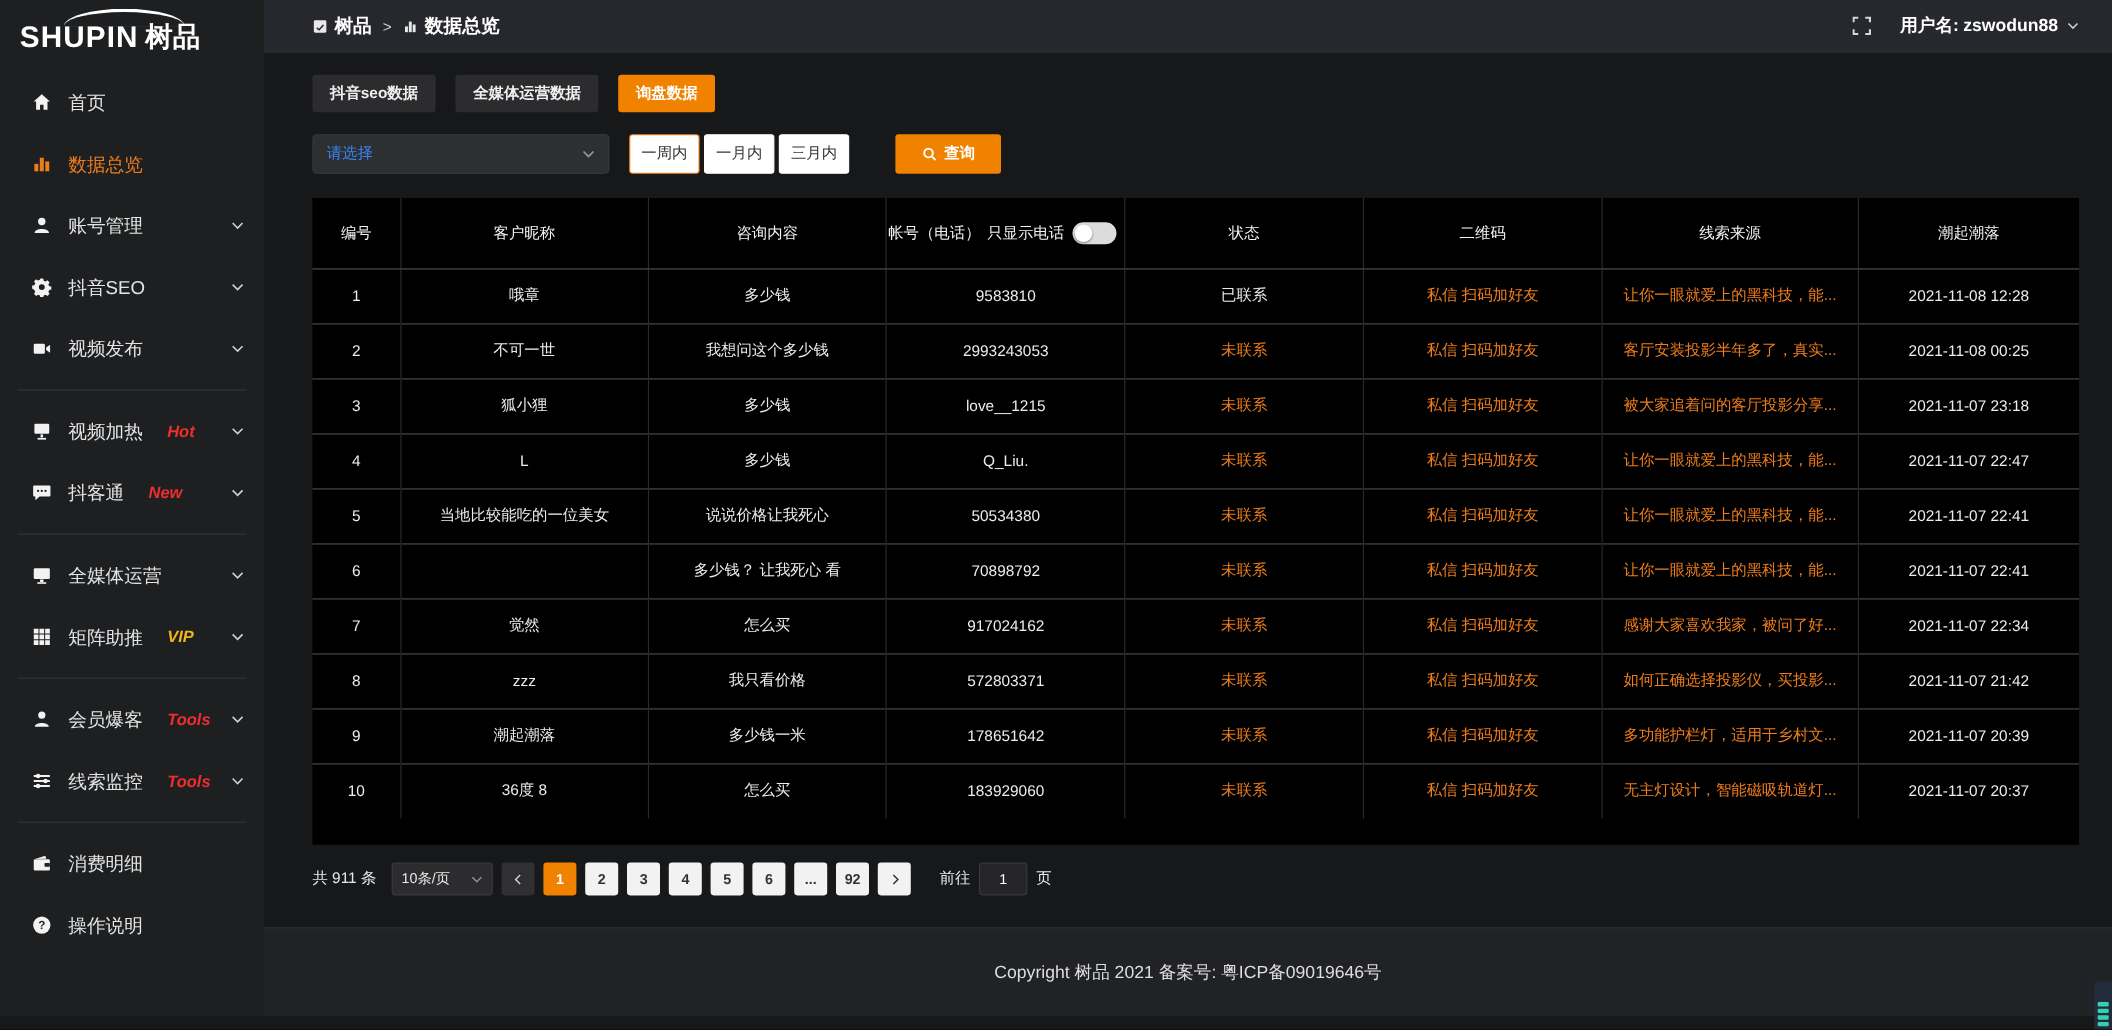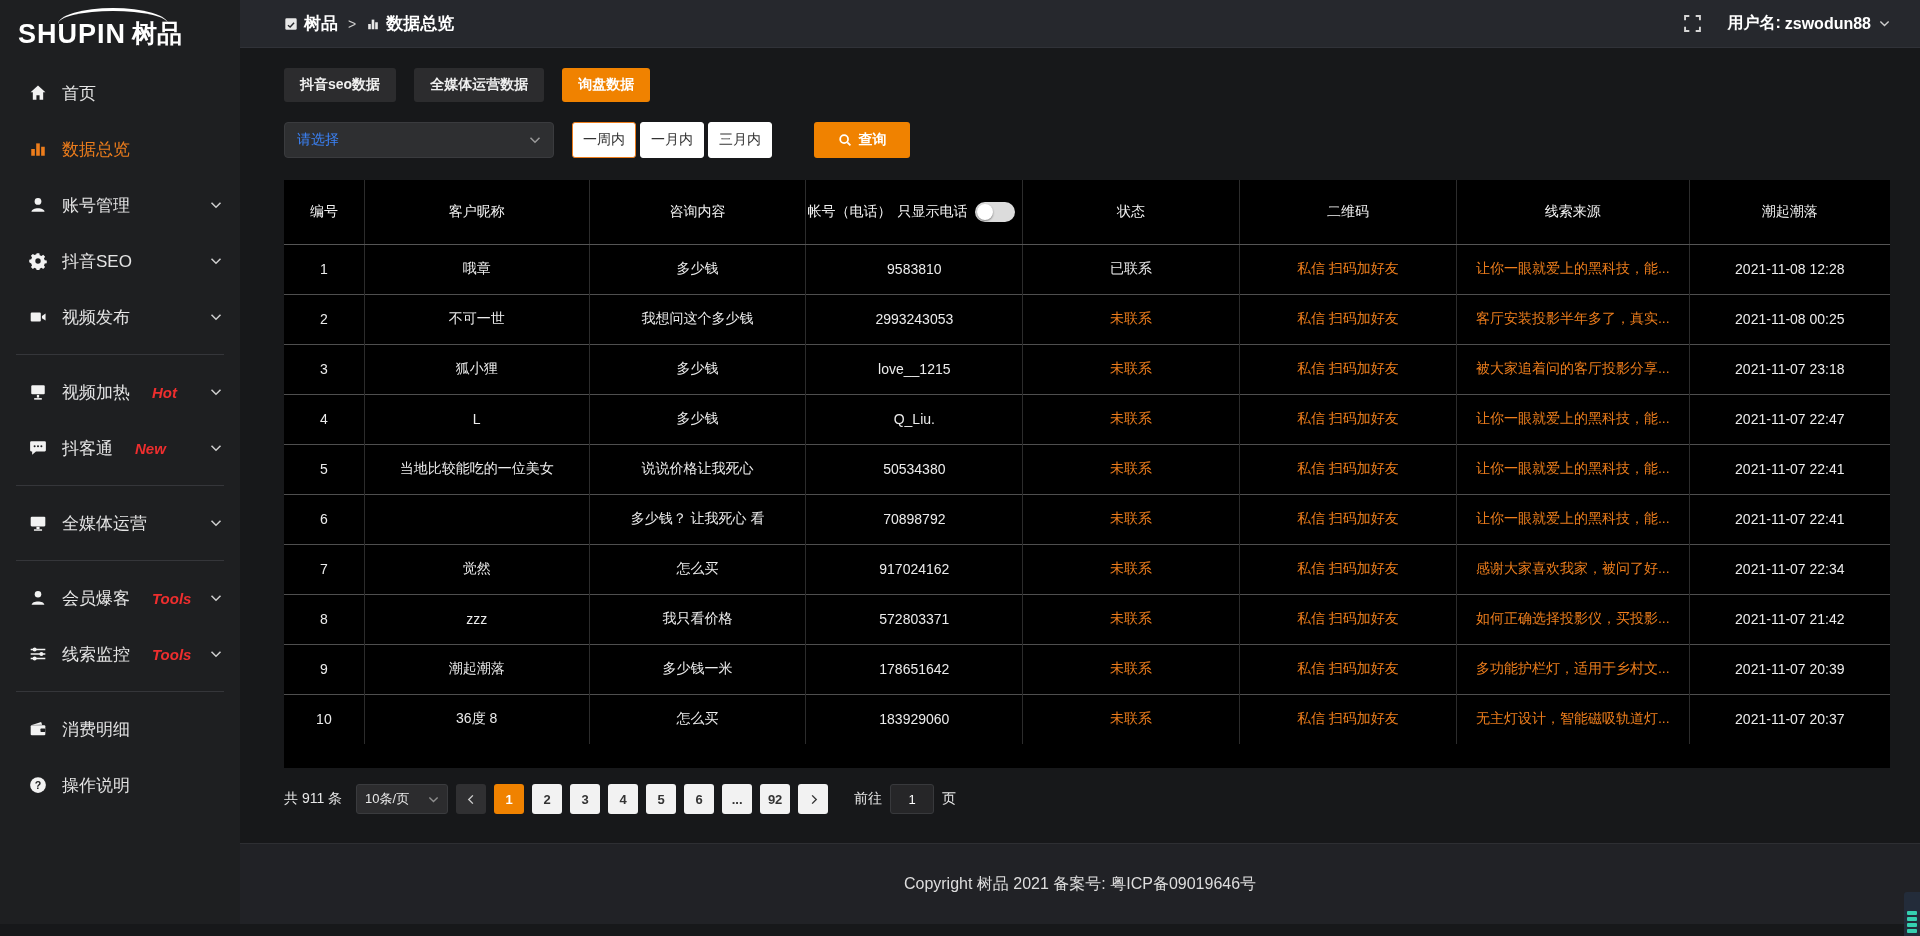--- a/index.html
+++ b/index.html
@@ -208,6 +208,20 @@
             </svg>
           </span>
           <span class="nav-label">全媒体运营</span>
+          <span class="nav-chevron">
+            <svg width="12" height="12" viewBox="0 0 16 16">
+              <path d="M2 5l6 6 6-6" fill="none" stroke="currentColor" stroke-width="2"></path>
+            </svg>
+          </span>
+        </div>
+        <div class="nav-item">
+          <span class="nav-icon">
+            <svg width="18" height="18" viewBox="0 0 16 16" fill="currentColor">
+              <path d="M1.5 1.5h3.8v3.8H1.5zM6.1 1.5h3.8v3.8H6.1zM10.7 1.5h3.8v3.8h-3.8zM1.5 6.1h3.8v3.8H1.5zM6.1 6.1h3.8v3.8H6.1zM10.7 6.1h3.8v3.8h-3.8zM1.5 10.7h3.8v3.8H1.5zM6.1 10.7h3.8v3.8H6.1zM10.7 10.7h3.8v3.8h-3.8z"></path>
+            </svg>
+          </span>
+          <span class="nav-label">矩阵助推</span>
+          <span class="nav-badge gold">VIP</span>
           <span class="nav-chevron">
             <svg width="12" height="12" viewBox="0 0 16 16">
               <path d="M2 5l6 6 6-6" fill="none" stroke="currentColor" stroke-width="2"></path>

